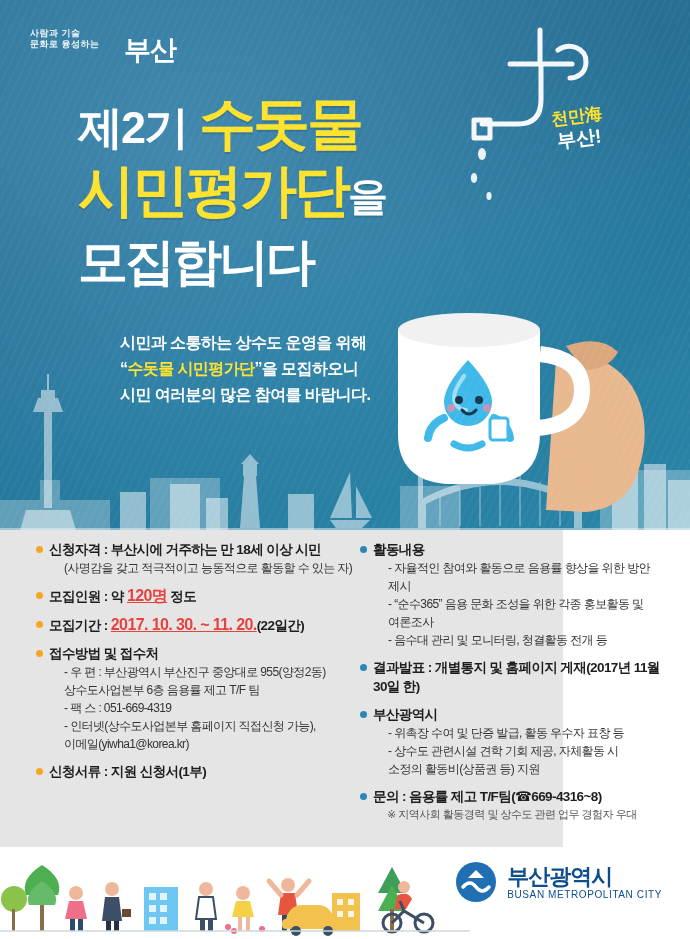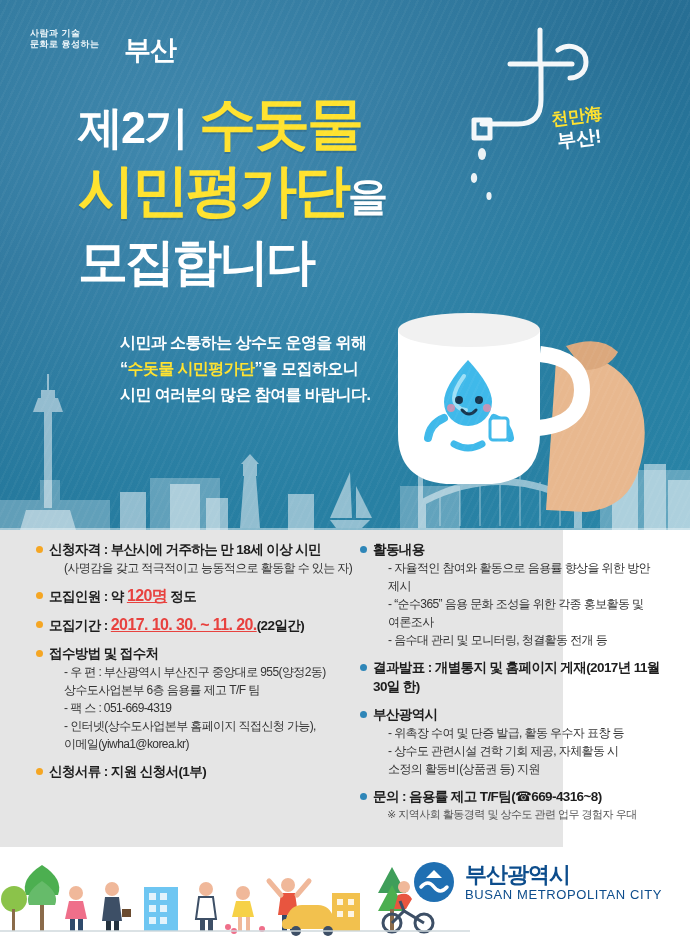--- a/index.html
+++ b/index.html
@@ -100,7 +100,7 @@
   .foot-logo{position:absolute;right:28px;bottom:36px;display:flex;align-items:center;gap:10px;}
   .foot-logo .mark{width:42px;height:42px;}
   .foot-logo .txt .ko{font-size:22px;font-weight:bold;color:#0d4d8c;letter-spacing:-1px;line-height:24px;}
-  .foot-logo .txt .en{font-size:13px;color:#0d4d8c;letter-spacing:.6px;}
+  .foot-logo .txt .en{font-size:10px;color:#0d4d8c;letter-spacing:.6px;}
 </style>
 </head>
 <body>

